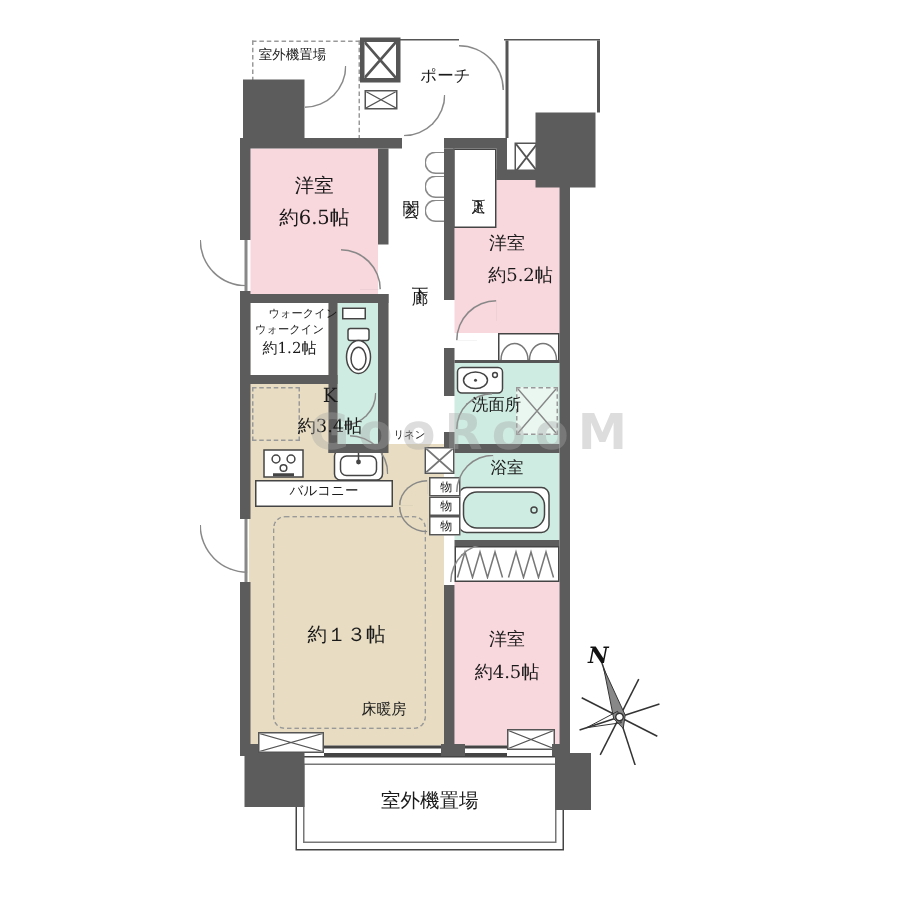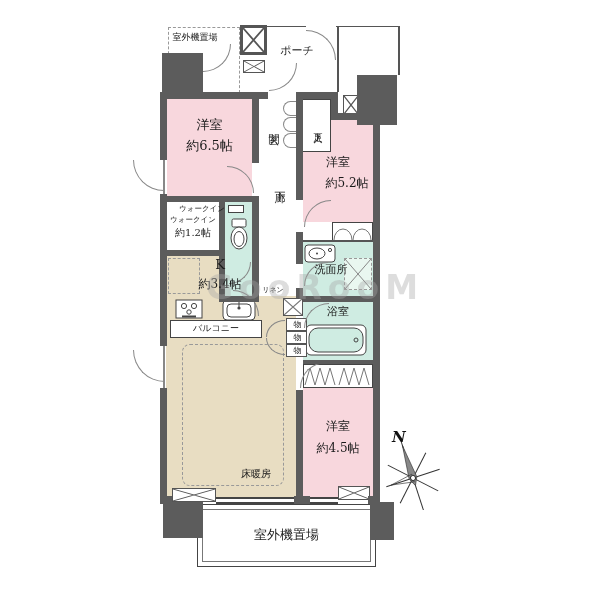--- a/index.html
+++ b/index.html
@@ -241,6 +241,7 @@
   <div class="lbl" style="left:260px;top:286px;width:26px;font-size:7px">リネン</div>
   <div class="lbl" style="left:300px;top:264px;width:62px;font-size:11px">洗面所</div>
   <div class="lbl" style="left:307px;top:306px;width:62px;font-size:11px">浴室</div>
+  <div class="lbl" style="left:166px;top:417px;width:130px;font-size:13px">約１３帖</div>
   <div class="lbl" style="left:226px;top:468px;width:60px;font-size:10px">床暖房</div>
   <div class="lbl" style="left:303px;top:420px;width:70px;font-size:12px">洋室</div>
   <div class="lbl" style="left:303px;top:442px;width:70px;font-size:12px">約4.5帖</div>

